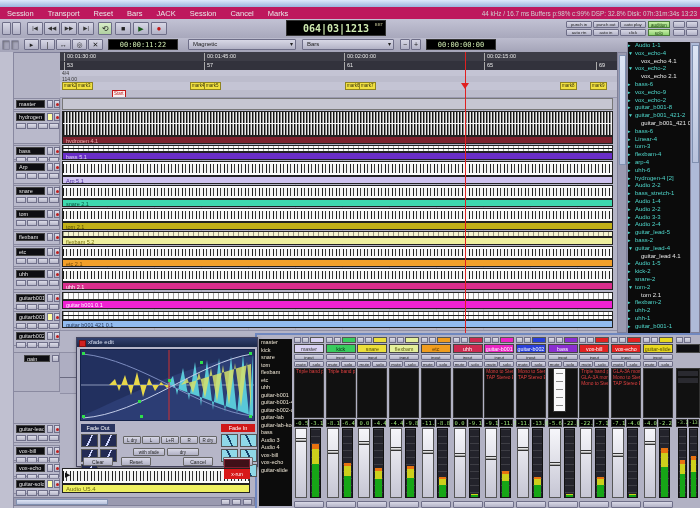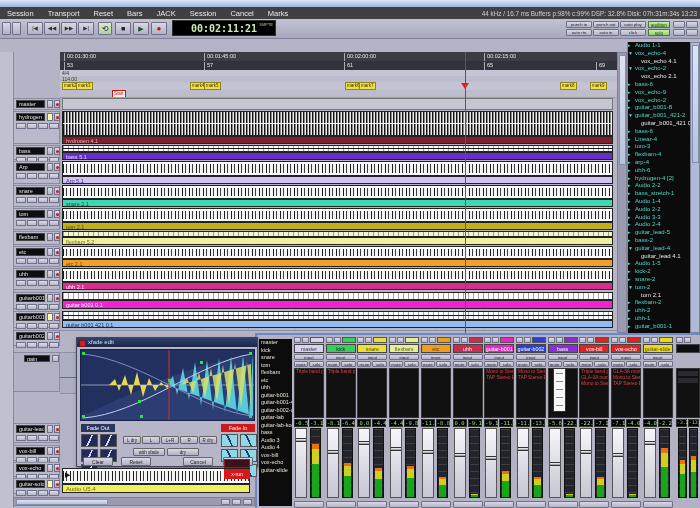--- a/index.html
+++ b/index.html
@@ -17,7 +17,7 @@
        font-family:"DejaVu Sans Mono",monospace;display:flex;align-items:center;justify-content:center;box-sizing:border-box;}
   .clockunit{position:absolute;color:#8a8a6a;font-size:4px;right:2px;top:1px;font-family:"Liberation Sans",sans-serif;}
   #titlebar{left:0;top:0;width:700px;height:7px;background:linear-gradient(#dce8fa,#9cb4dc);border-bottom:1px solid #7a8cb0;}
-  #menubar{left:0;top:7px;width:700px;height:12px;background:#404040;display:flex;align-items:center;}
+  #menubar{left:0;top:7px;width:700px;height:12px;background:#be185d;display:flex;align-items:center;}
   .menu-item{color:#e8e8e8;font-size:7.5px;padding:0 7px;}
   #menustatus{position:absolute;right:3px;top:0;height:12px;display:flex;align-items:center;color:#d0d0d0;font-size:6.3px;}
   #toolbar1{left:0;top:19px;width:700px;height:19px;background:linear-gradient(#c2c2d4,#a8a8bc);border-bottom:1px solid #80809a;}

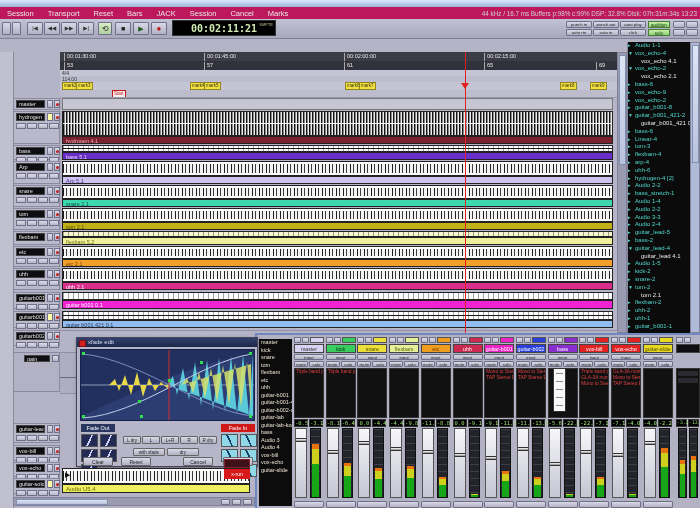--- a/index.html
+++ b/index.html
@@ -98,7 +98,6 @@
       <div class="btn" style="left: 115px; top: 3px; width: 16px; height: 13px; font-size: 7px; line-height: 12px;">■</div>
       <div class="btn" style="left: 133px; top: 3px; width: 16px; height: 13px; font-size: 7px; line-height: 12px; color: rgb(26, 90, 26);">▶</div>
       <div class="btn" style="left: 151px; top: 3px; width: 16px; height: 13px; font-size: 8px; line-height: 12px; color: rgb(192, 24, 24);">●</div>
-      <div class="clock" style="left: 172px; top: 1px; width: 104px; height: 16px; font-size: 10px; font-weight: bold;">00:02:11:21<div class="clockunit">SMPTE</div></div>
       <div class="btn" style="left: 566px; top: 2px; width: 26px; height: 7px; font-size: 4.3px; line-height: 6px;">punch in</div>
       <div class="btn" style="left: 593px; top: 2px; width: 26px; height: 7px; font-size: 4.3px; line-height: 6px;">punch out</div>
       <div class="btn" style="left: 620px; top: 2px; width: 26px; height: 7px; font-size: 4.3px; line-height: 6px;">auto play</div>

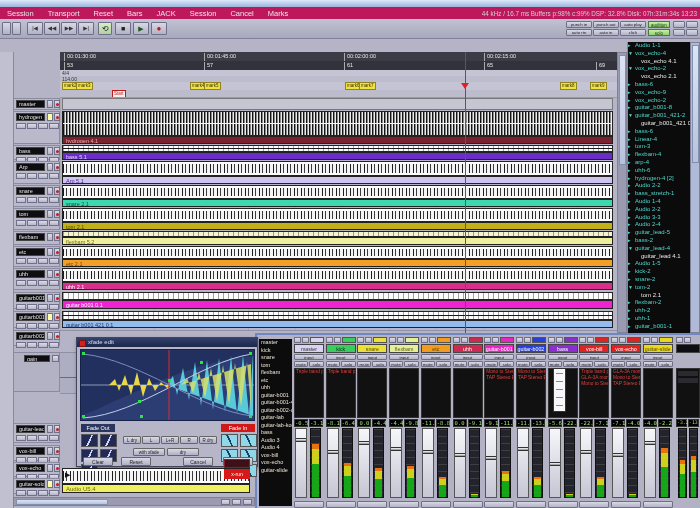--- a/index.html
+++ b/index.html
@@ -98,6 +98,7 @@
       <div class="btn" style="left: 115px; top: 3px; width: 16px; height: 13px; font-size: 7px; line-height: 12px;">■</div>
       <div class="btn" style="left: 133px; top: 3px; width: 16px; height: 13px; font-size: 7px; line-height: 12px; color: rgb(26, 90, 26);">▶</div>
       <div class="btn" style="left: 151px; top: 3px; width: 16px; height: 13px; font-size: 8px; line-height: 12px; color: rgb(192, 24, 24);">●</div>
+      <div class="clock" style="left: 286px; top: 1px; width: 100px; height: 16px; font-size: 10px; font-weight: bold;">064|03|1213<div class="clockunit">BBT</div></div>
       <div class="btn" style="left: 566px; top: 2px; width: 26px; height: 7px; font-size: 4.3px; line-height: 6px;">punch in</div>
       <div class="btn" style="left: 593px; top: 2px; width: 26px; height: 7px; font-size: 4.3px; line-height: 6px;">punch out</div>
       <div class="btn" style="left: 620px; top: 2px; width: 26px; height: 7px; font-size: 4.3px; line-height: 6px;">auto play</div>

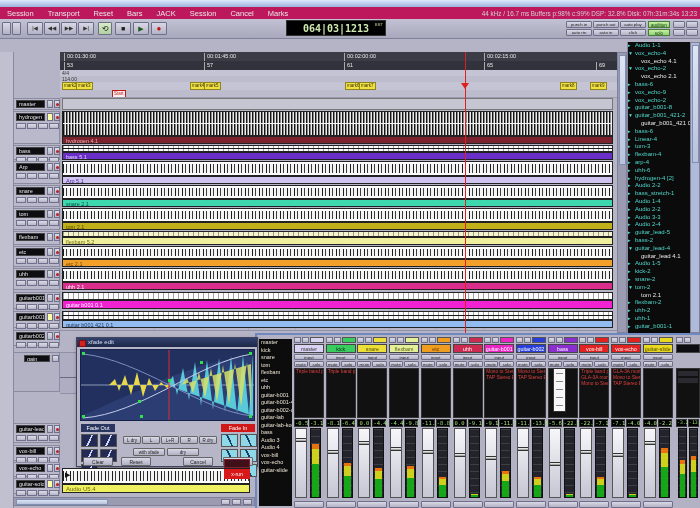--- a/index.html
+++ b/index.html
@@ -112,6 +112,21 @@
       <div class="btn" style="left: 673px; top: 10px; width: 12px; height: 7px;"></div>
       <div class="btn" style="left: 686px; top: 10px; width: 12px; height: 7px;"></div>
     </div>
+  <div class="abs" id="toolbar2">
+      <div class="btn sunken" style="left: 2px; top: 2px; width: 8px; height: 10px;"></div>
+      <div class="btn sunken" style="left: 11px; top: 2px; width: 8px; height: 10px;"></div>
+      <div class="btn" style="left: 24px; top: 1px; width: 15px; height: 11px; font-size: 7px; line-height: 9px;">▸</div>
+      <div class="btn" style="left: 40px; top: 1px; width: 15px; height: 11px; font-size: 7px; line-height: 9px;">|</div>
+      <div class="btn" style="left: 56px; top: 1px; width: 15px; height: 11px; font-size: 7px; line-height: 9px;">↔</div>
+      <div class="btn" style="left: 72px; top: 1px; width: 15px; height: 11px; font-size: 7px; line-height: 9px;">◎</div>
+      <div class="btn" style="left: 88px; top: 1px; width: 15px; height: 11px; font-size: 7px; line-height: 9px;">✕</div>
+      <div class="clock" style="left: 108px; top: 1px; width: 70px; height: 11px; font-size: 7px;">00:00:11:22</div>
+      <div class="btn" style="left: 188px; top: 1px; width: 108px; height: 11px; font-size: 6px; line-height: 9px; text-align: left; padding-left: 4px;">Magnetic<div style="position: absolute; right: 2px; top: 0px; font-size: 6px;">▾</div></div>
+      <div class="btn" style="left: 302px; top: 1px; width: 92px; height: 11px; font-size: 6px; line-height: 9px; text-align: left; padding-left: 4px;">Bars<div style="position: absolute; right: 2px; top: 0px; font-size: 6px;">▾</div></div>
+      <div class="btn" style="left: 400px; top: 1px; width: 10px; height: 11px; font-size: 7px; line-height: 9px;">−</div>
+      <div class="btn" style="left: 411px; top: 1px; width: 10px; height: 11px; font-size: 7px; line-height: 9px;">+</div>
+      <div class="clock" style="left: 426px; top: 1px; width: 70px; height: 11px; font-size: 7px;">00:00:00:00</div>
+    </div>
 
   <div class="abs" id="editor" style="left:0;top:52px;width:700px;height:456px;">
       <div class="rname" style="top: 1px;">SMPTE</div>

